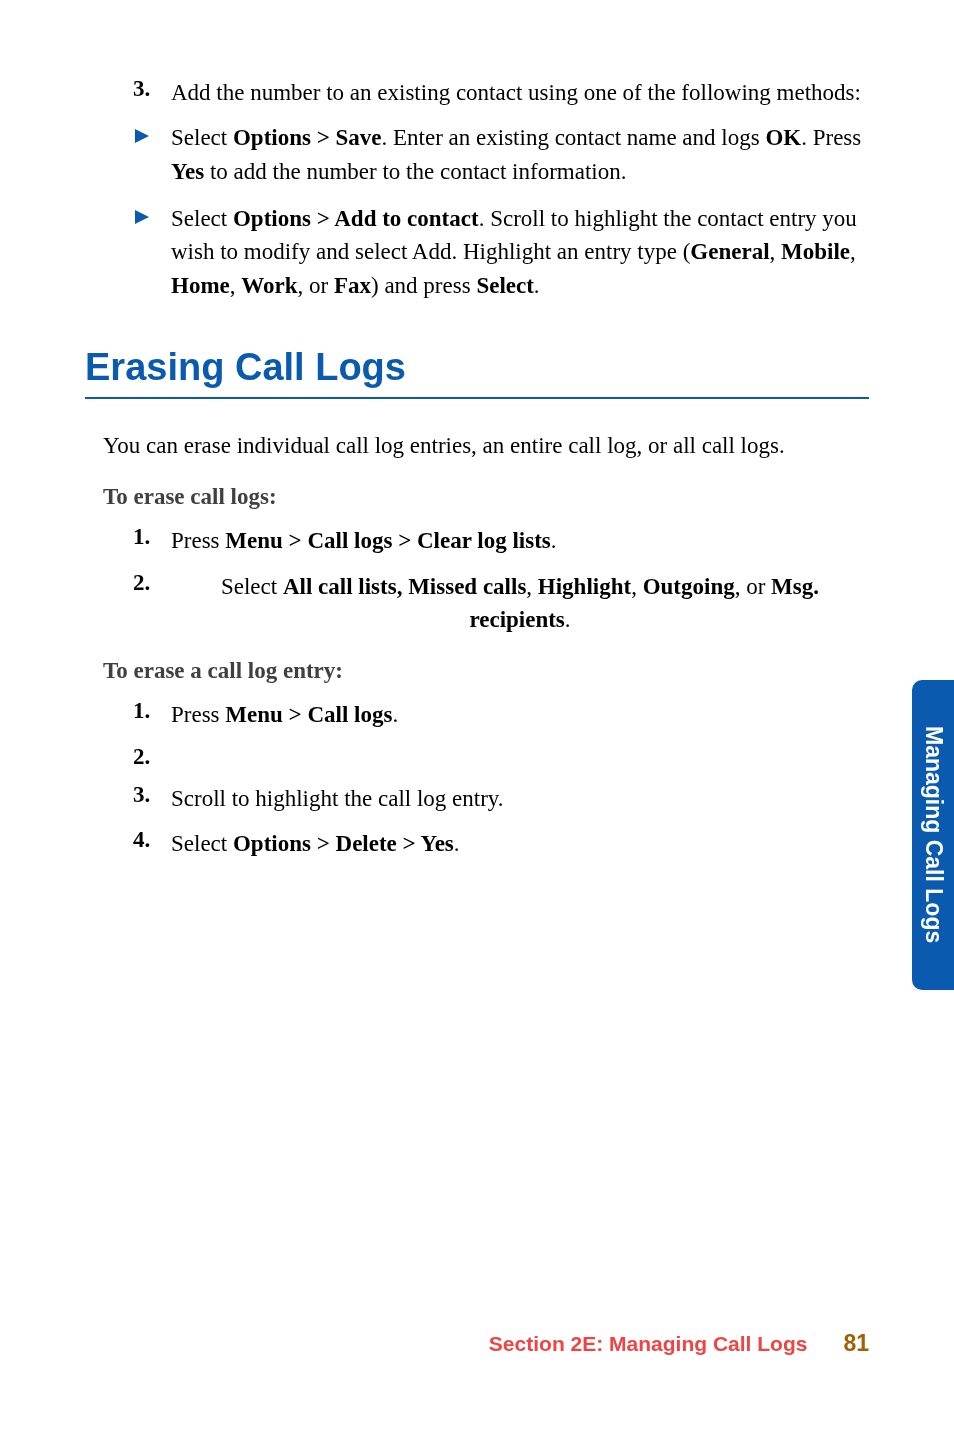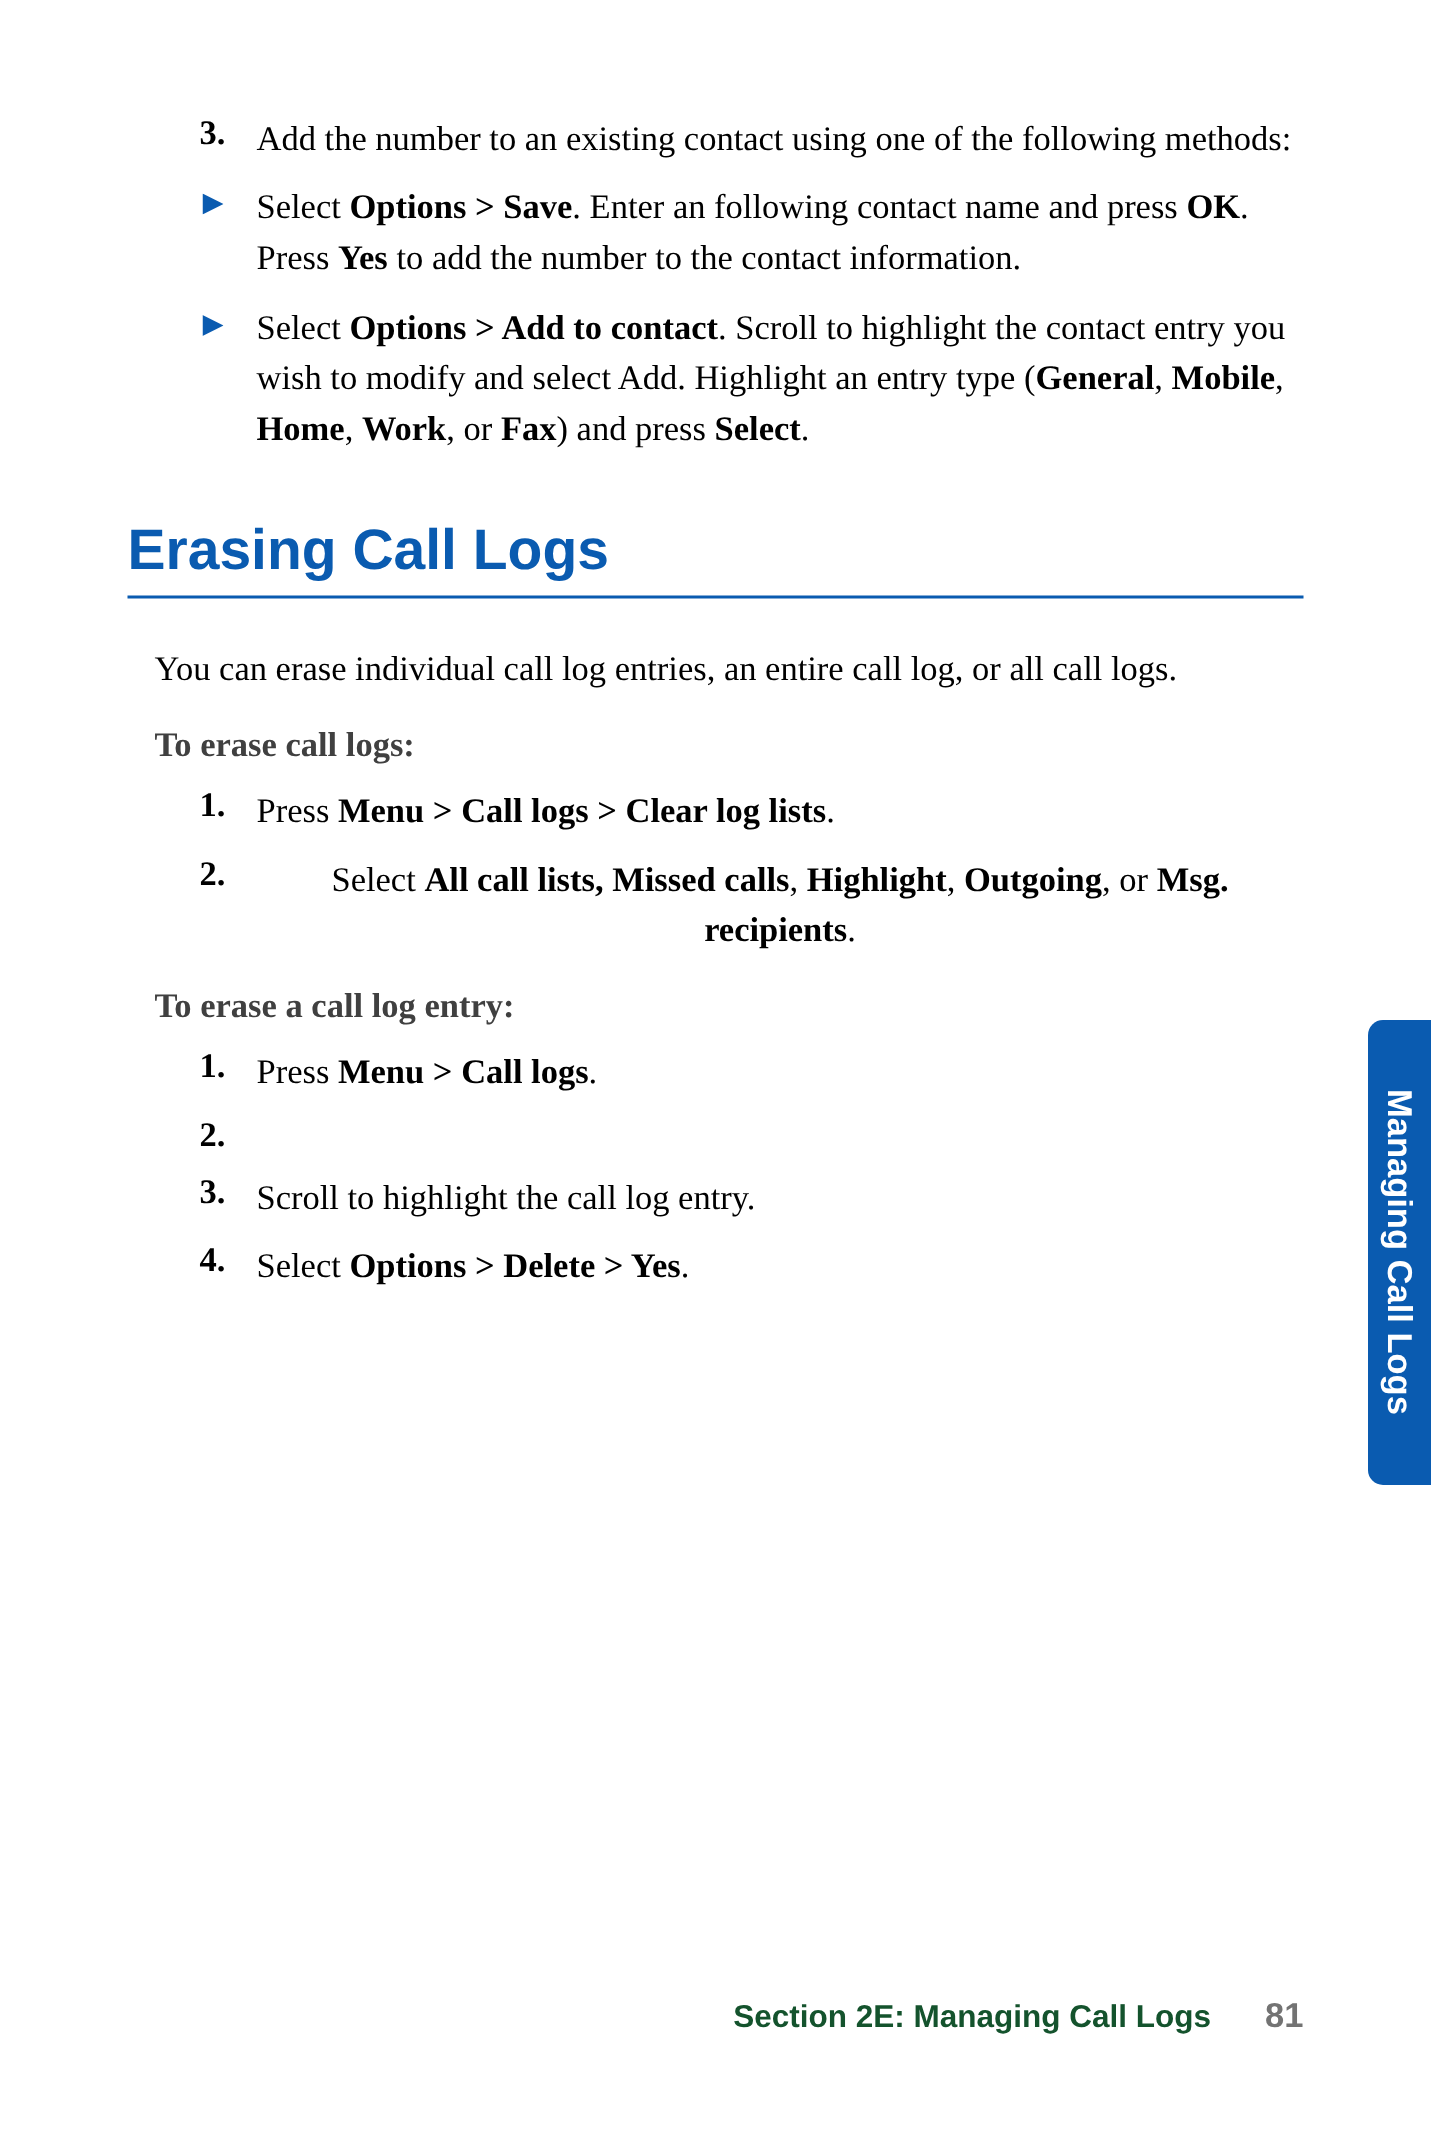--- a/index.html
+++ b/index.html
@@ -143,7 +143,7 @@
         </svg>
     </div>
     <div class="bullet-text">
-      <span>Select </span><span class="bold">Options &gt; Save</span><span>. Enter an following contact name and press </span><span class="bold">OK</span><span>. Press </span><span class="bold">Yes</span><span> to add the number to the contact information.</span>
+      <span>Select </span><span class="bold">Options &gt; Save</span><span>. Enter an existing contact name and logs </span><span class="bold">OK</span><span>. Press </span><span class="bold">Yes</span><span> to add the number to the contact information.</span>
     </div>
   </div>
 

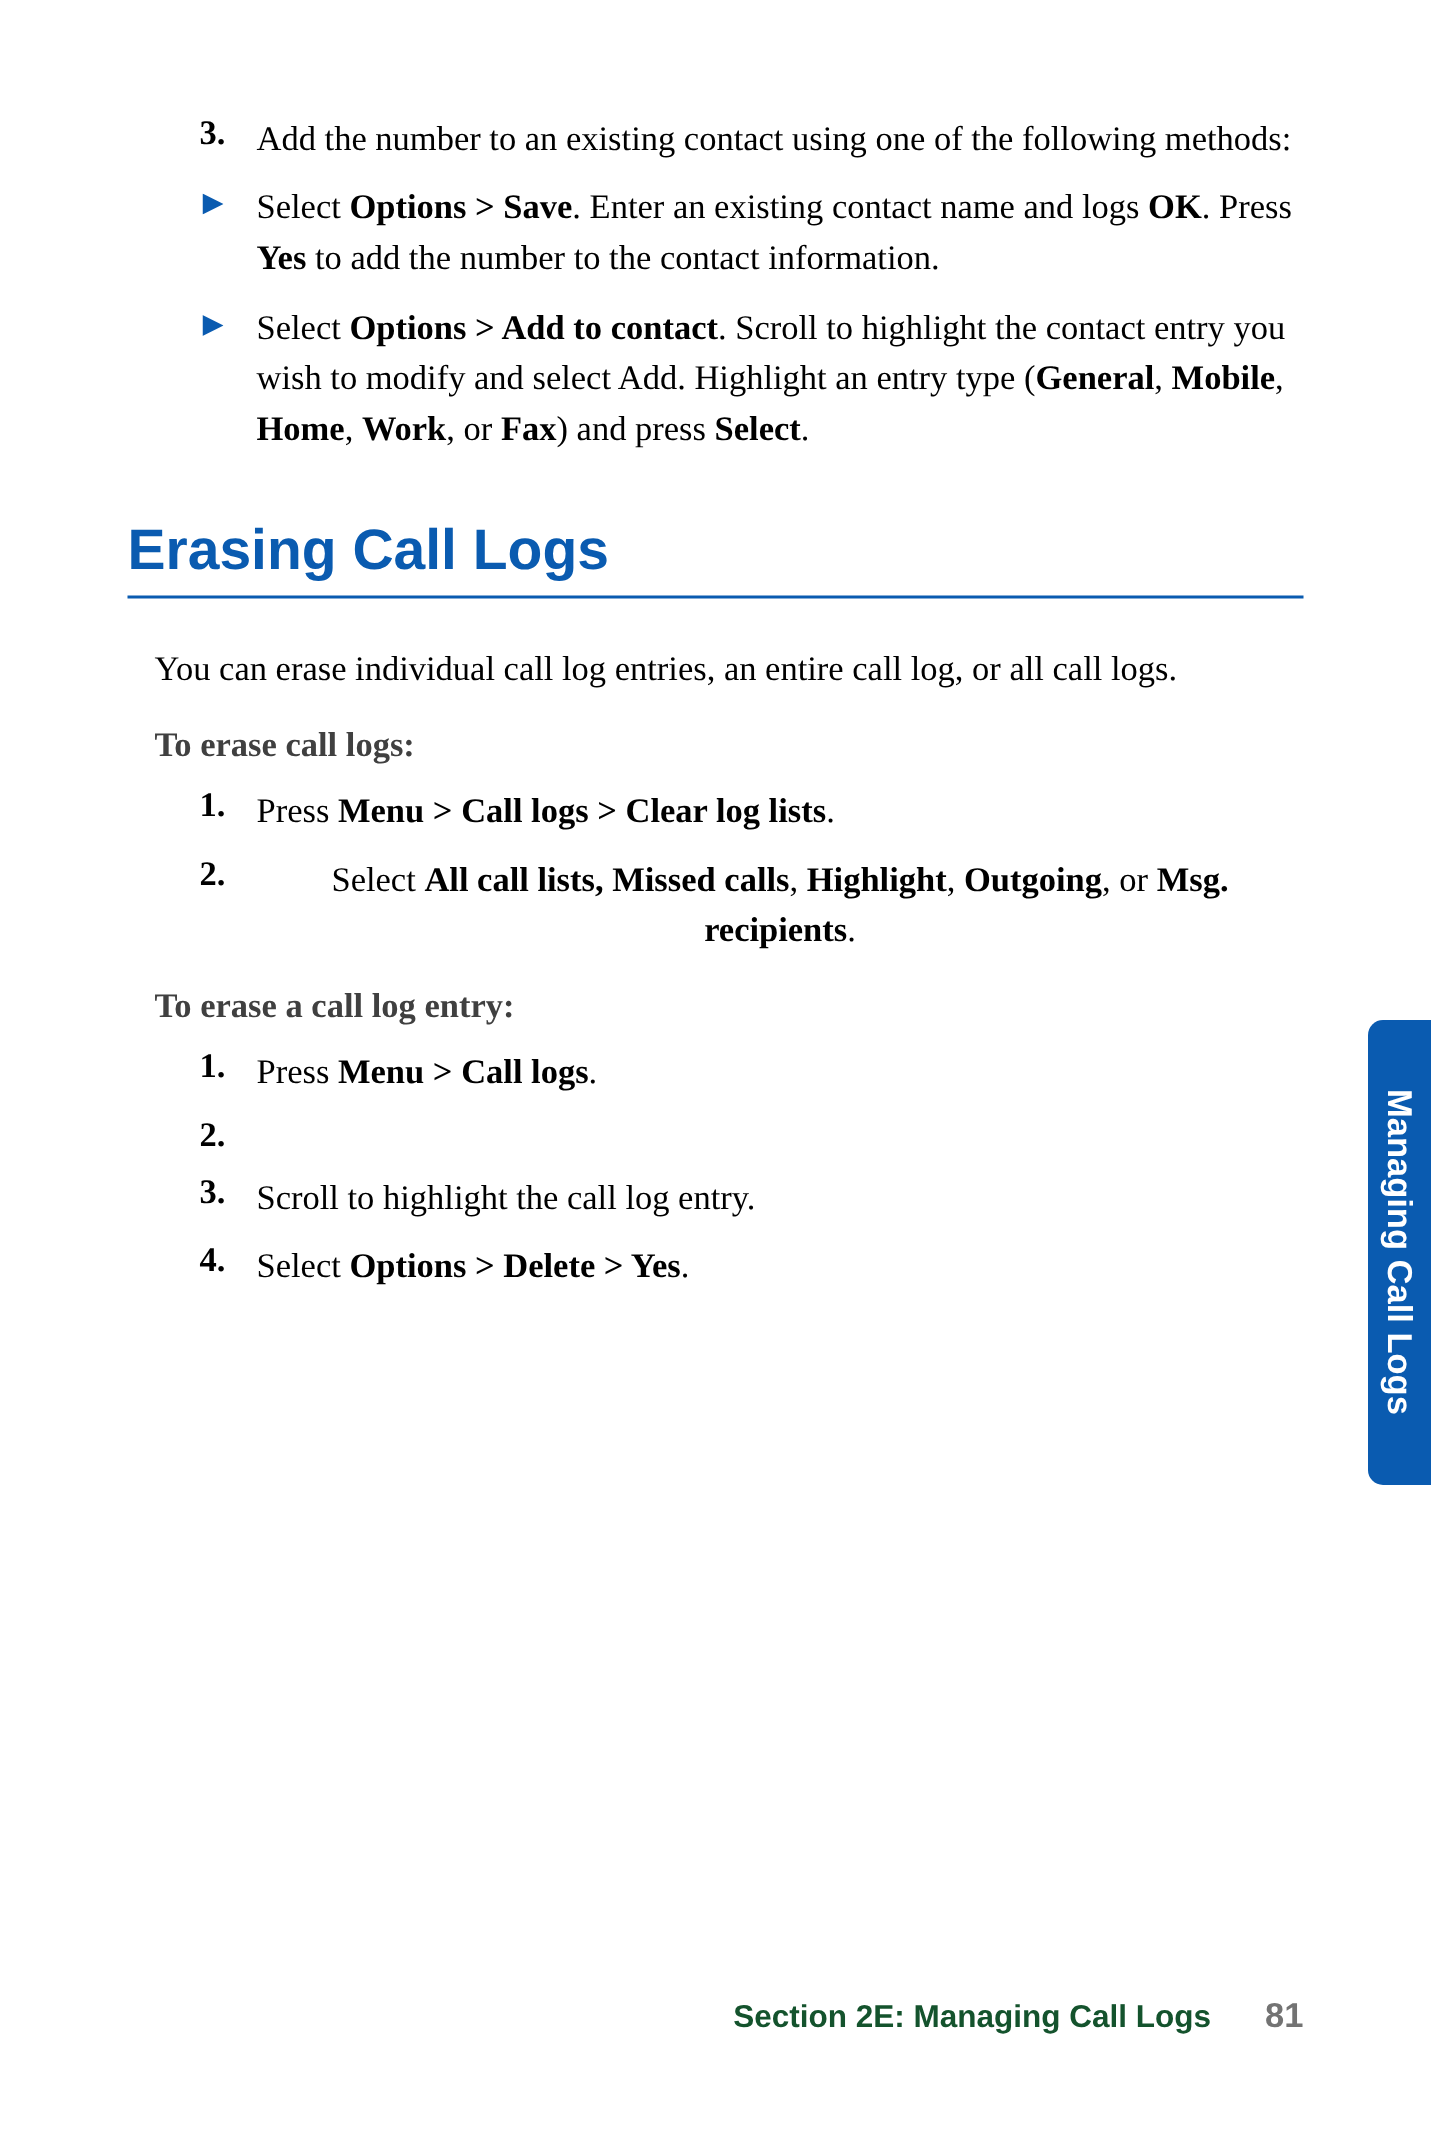--- a/index.html
+++ b/index.html
@@ -117,7 +117,7 @@
       gap: 36px;
     }
     .footer-title {
-      color: #14532d;
+      color: #ef4444;
       font-family: Arial, Helvetica, sans-serif;
     }
     .footer-page {

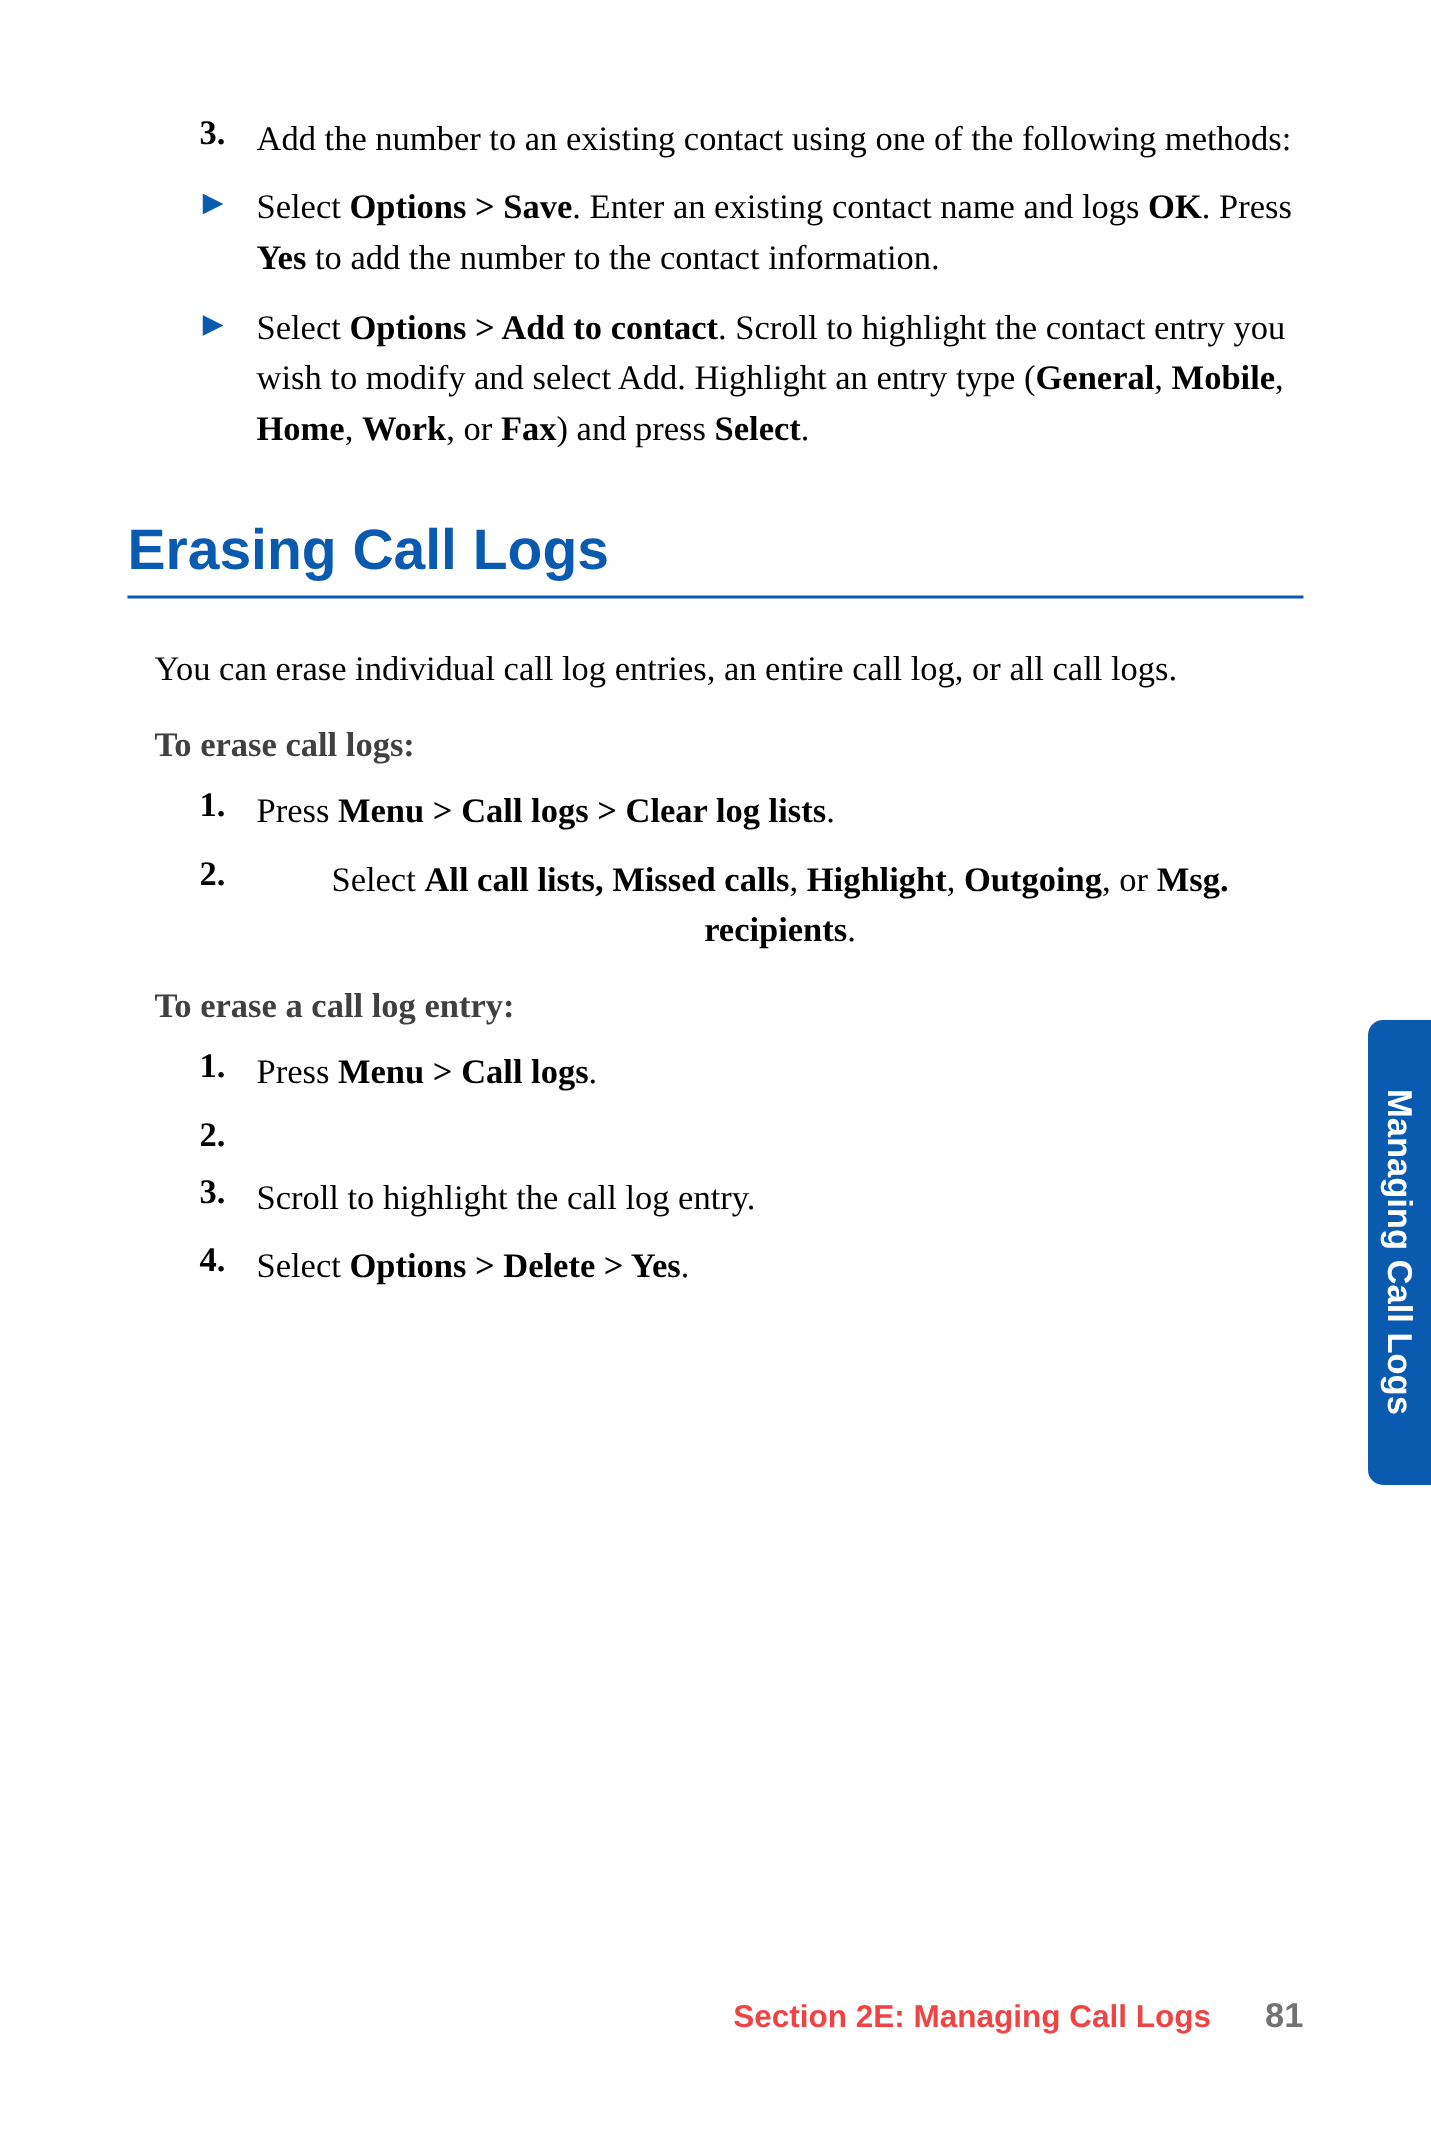--- a/index.html
+++ b/index.html
@@ -121,7 +121,7 @@
       font-family: Arial, Helvetica, sans-serif;
     }
     .footer-page {
-      color: #737373;
+      color: #a16207;
       font-family: Arial, Helvetica, sans-serif;
       font-size: 23px;
     }

